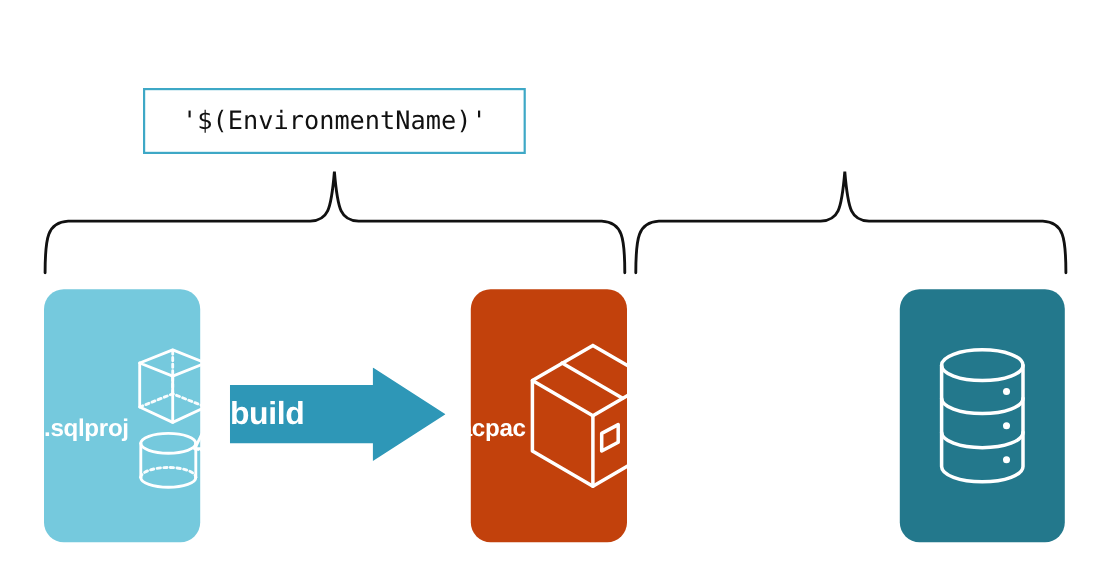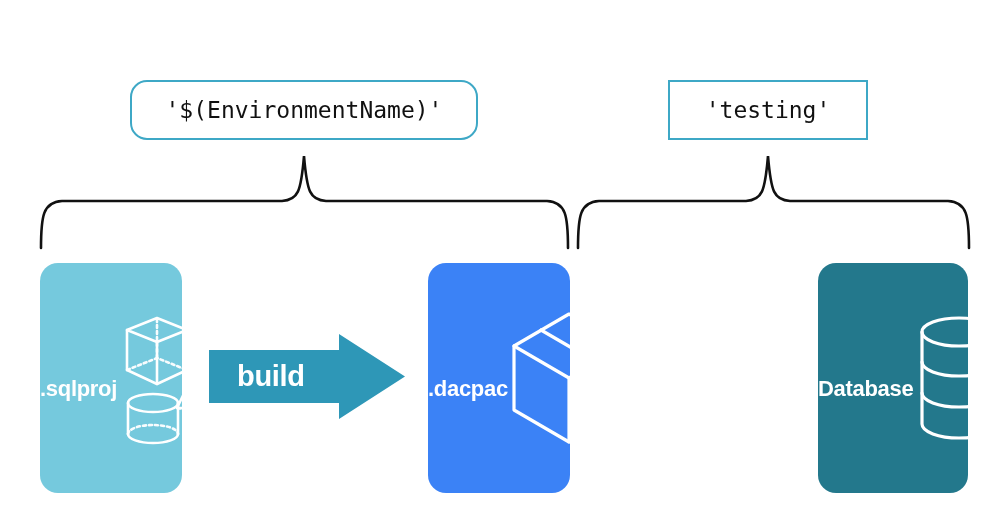--- a/index.html
+++ b/index.html
@@ -26,7 +26,7 @@
     font-family:"DejaVu Sans Mono","Liberation Mono", monospace;
     font-size:23px; color:#111111; letter-spacing:0px;
   }
-  #codebox-left  { left:130px; top:80px;  width:348px; height:60px;border-radius:17px; }
+  #codebox-left  { left:130px; top:80px;  width:348px; height:60px; }
   #codebox-right { left:668px; top:80px;  width:200px; height:60px; }
 
   

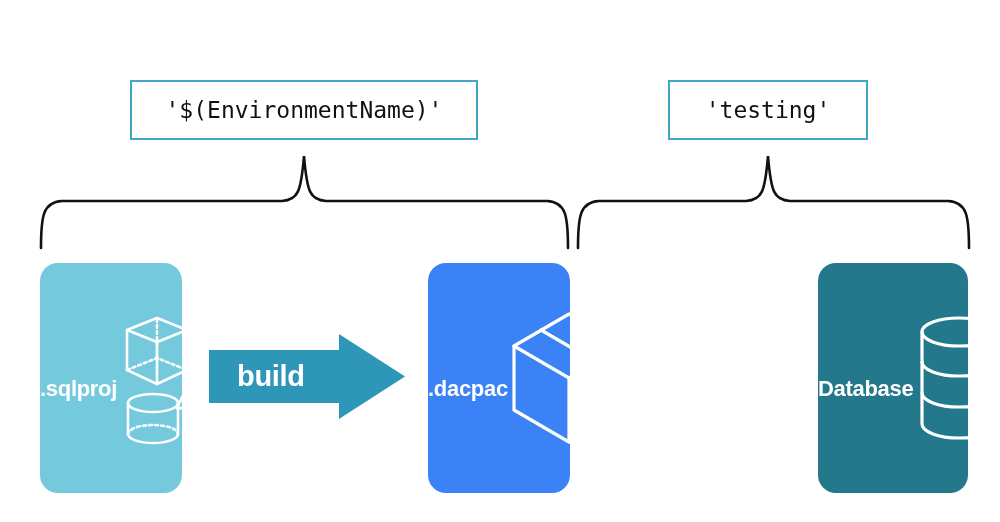--- a/index.html
+++ b/index.html
@@ -67,7 +67,6 @@
 
   <div class="codebox" id="codebox-left">'$(EnvironmentName)'</div>
 
-  <div class="codebox" id="codebox-right">'testing'</div>
 
   <svg id="braces-layer" viewBox="0 0 1000 110">
 

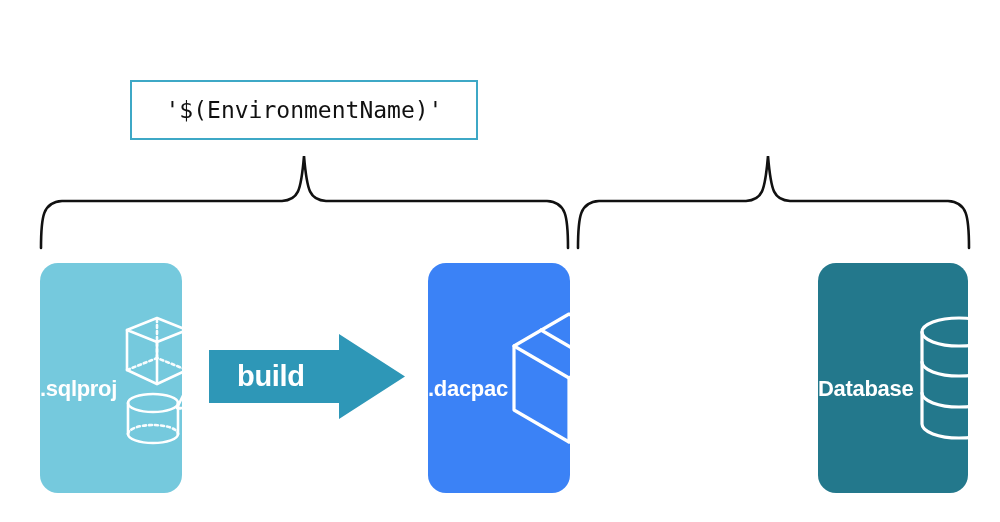--- a/index.html
+++ b/index.html
@@ -51,7 +51,6 @@
   .arrow .arrow-label {
     position:absolute; left:0; top:0; width:100%; height:100%;
     display:flex; align-items:center; justify-content:flex-start;
-    padding-left:28px;
     color:#ffffff; font-weight:bold; font-size:29px; letter-spacing:-0.3px;
     pointer-events:none;
   }

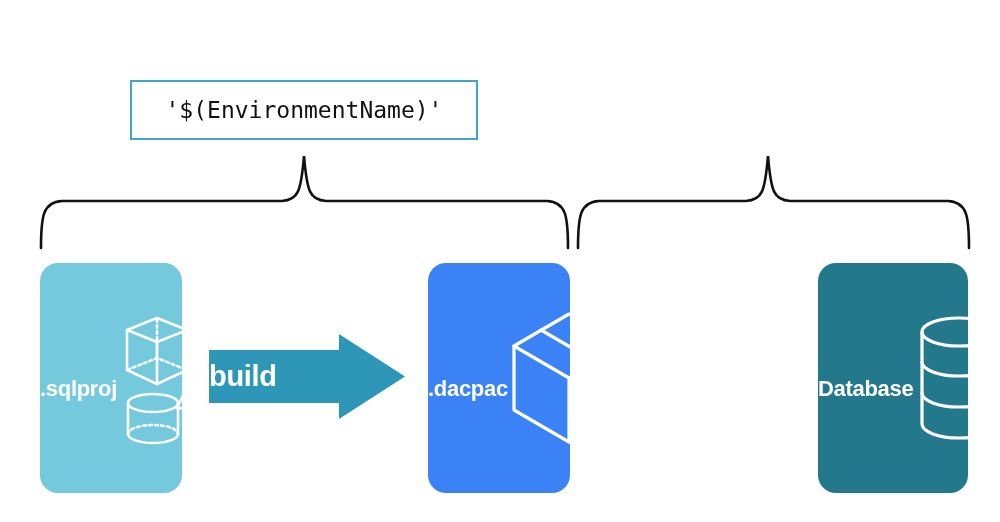--- a/index.html
+++ b/index.html
@@ -43,7 +43,7 @@
   }
   .stagebox .glyph { flex:1; display:flex; align-items:center; justify-content:center; width:100%; }
   #box-sqlproj  { left:40px;  top:263px; width:142px; height:230px; background:#75C9DD; }
-  #box-dacpac   { left:428px; top:263px; width:142px; height:230px; background:#3b82f6; }
+  #box-dacpac   { left:428px; top:263px; width:142px; height:230px; background:#c2410c;justify-content:center; }
   #box-database { left:818px; top:263px; width:150px; height:230px; background:#23788C; }
 
   

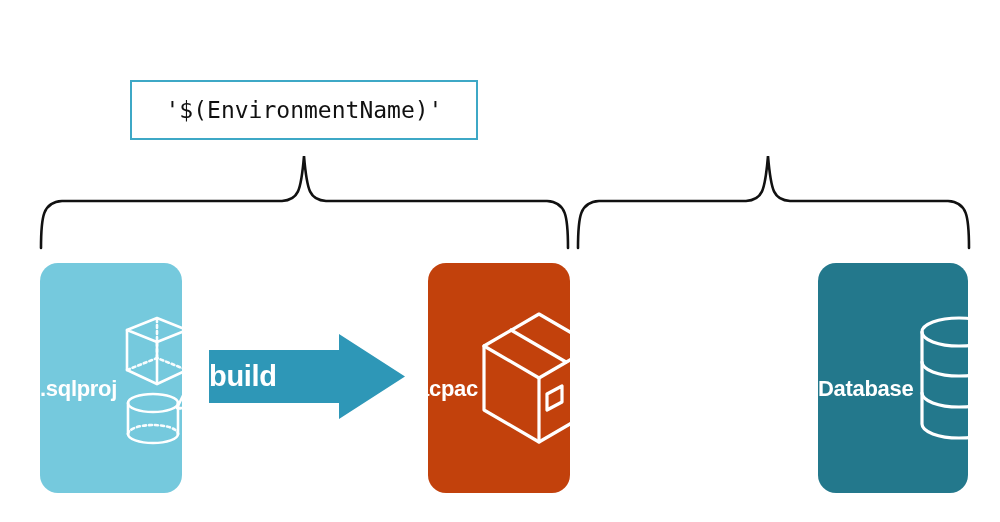--- a/index.html
+++ b/index.html
@@ -153,7 +153,6 @@
 
 
   <div class="stagebox" id="box-database">
-    <div class="label">Database</div>
     <div class="glyph">
       <svg width="92" height="128" viewBox="0 0 92 128">
         <g fill="none" stroke="#ffffff" stroke-width="3.2" stroke-linejoin="round" stroke-linecap="round">

